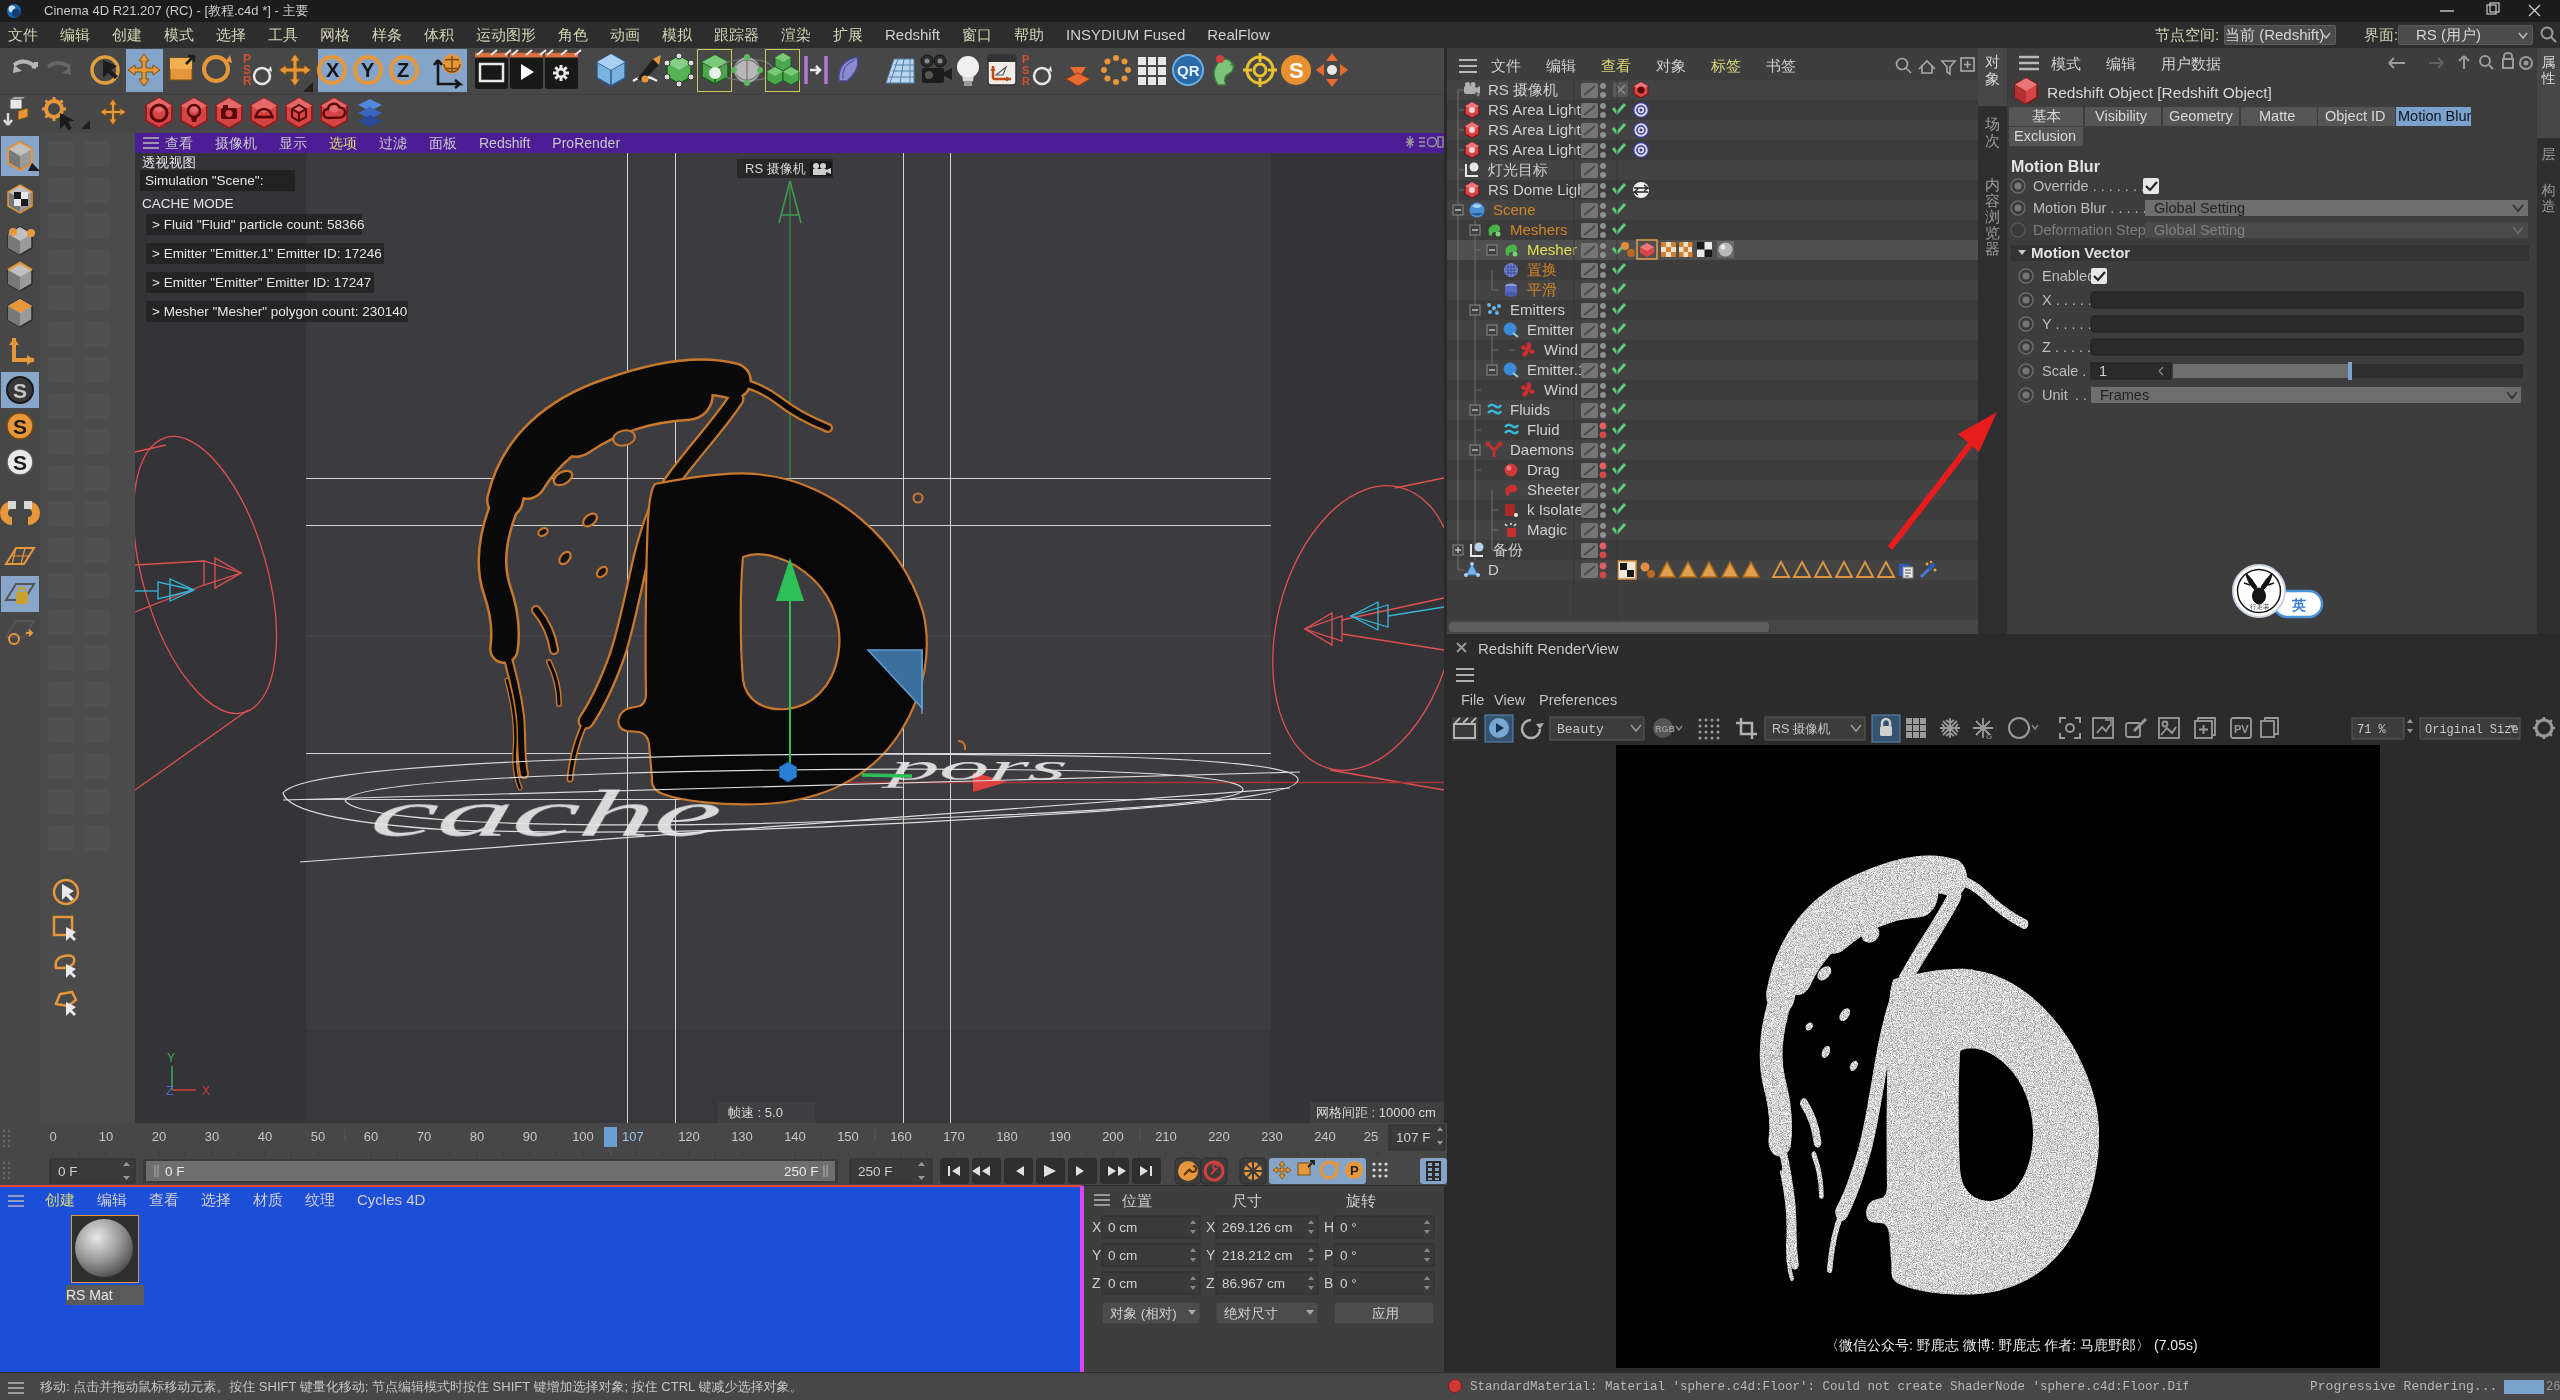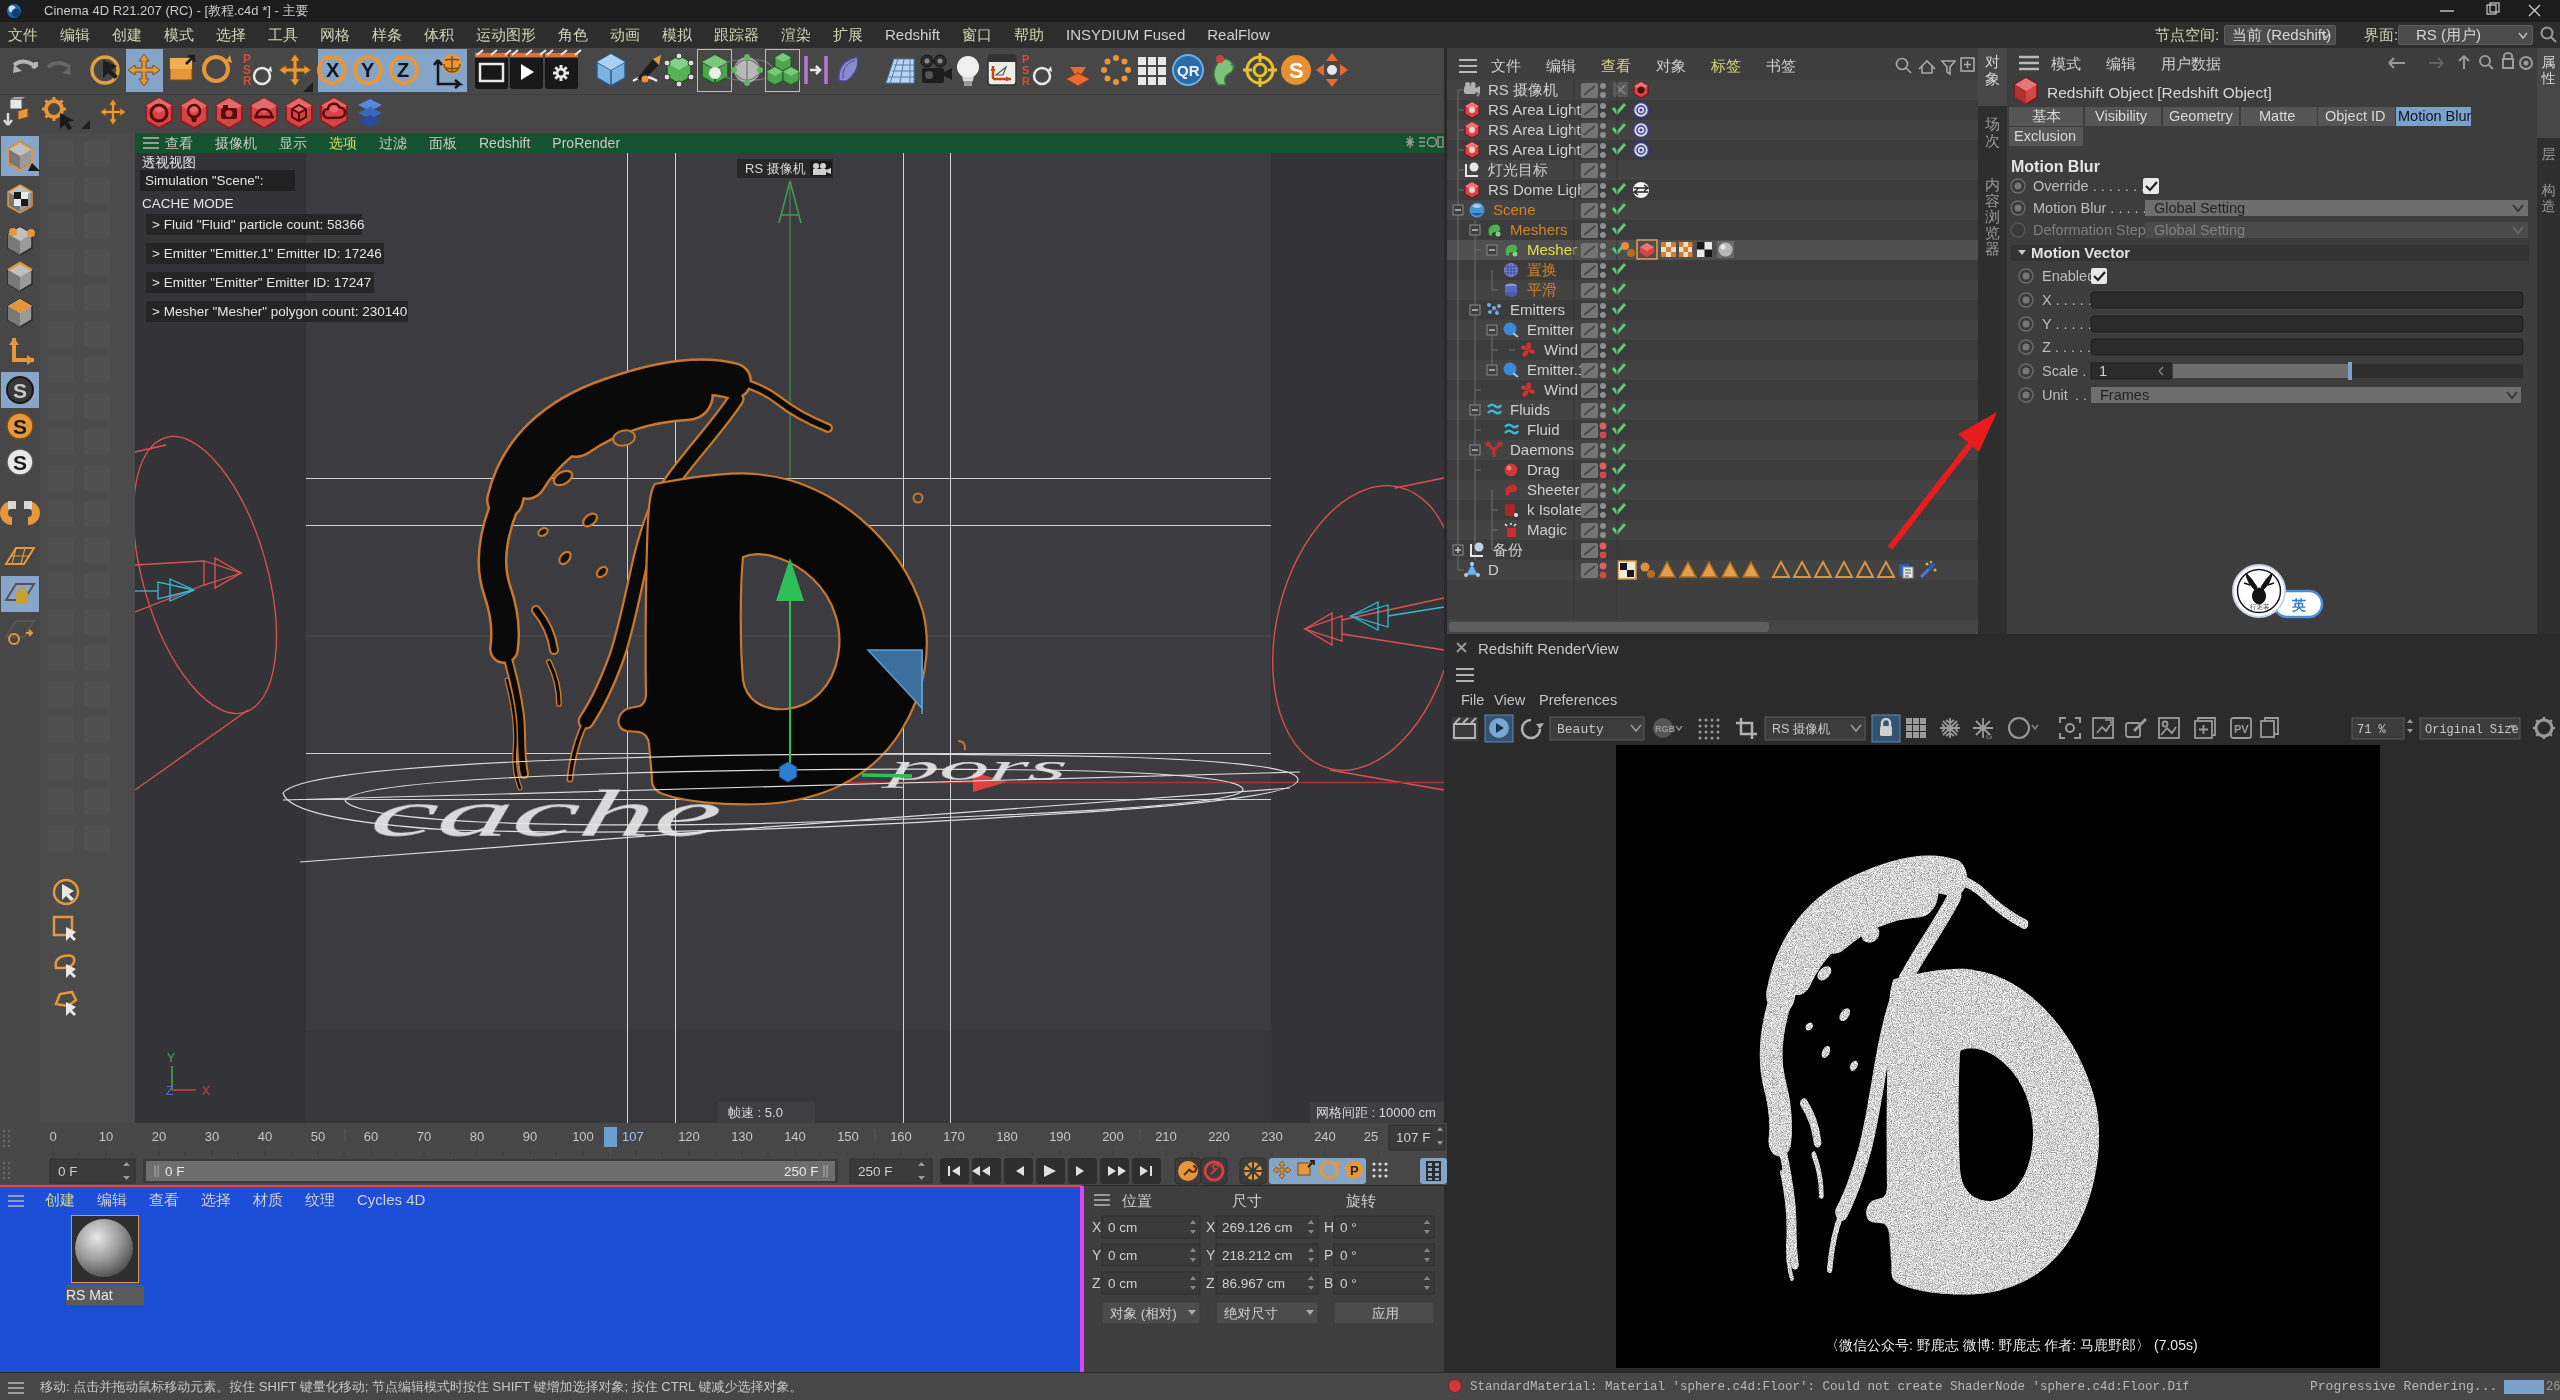--- a/index.html
+++ b/index.html
@@ -44,7 +44,7 @@
 <div class="abs" id="menu">
   <span class="mitem" style="margin-left:8px">文件</span><span class="mitem">编辑</span><span class="mitem">创建</span><span class="mitem">模式</span><span class="mitem">选择</span><span class="mitem">工具</span><span class="mitem">网格</span><span class="mitem">样条</span><span class="mitem">体积</span><span class="mitem">运动图形</span><span class="mitem">角色</span><span class="mitem">动画</span><span class="mitem">模拟</span><span class="mitem">跟踪器</span><span class="mitem">渲染</span><span class="mitem">扩展</span><span class="mitem" style="color:#cfcfcf">Redshift</span><span class="mitem">窗口</span><span class="mitem">帮助</span><span class="mitem" style="color:#cfcfcf">INSYDIUM Fused</span><span class="mitem" style="color:#cfcfcf">RealFlow</span>
   <span class="abs" style="left:2155px;top:0">节点空间:</span>
-  <div class="abs" style="left:2224px;top:3px;width:112px;height:20px;background:#4b4b4b;border:1px solid #5c5c5c;border-radius:2px;line-height:18px;color:#d6d6d6;padding-left:7px">当前 (Redshift)<svg class="abs" style="right:4px;top:6px" width="10" height="8">
+  <div class="abs" style="left:2224px;top:3px;width:112px;height:20px;background:#4b4b4b;border:1px solid #5c5c5c;border-radius:2px;line-height:18px;color:#d6d6d6;">当前 (Redshift)<svg class="abs" style="right:4px;top:6px" width="10" height="8">
         <path d="M1 1 l4 5 l4 -5" fill="none" stroke="#bbb" stroke-width="1.5"></path>
       </svg></div>
   <span class="abs" style="left:2364px;top:0">界面:</span>

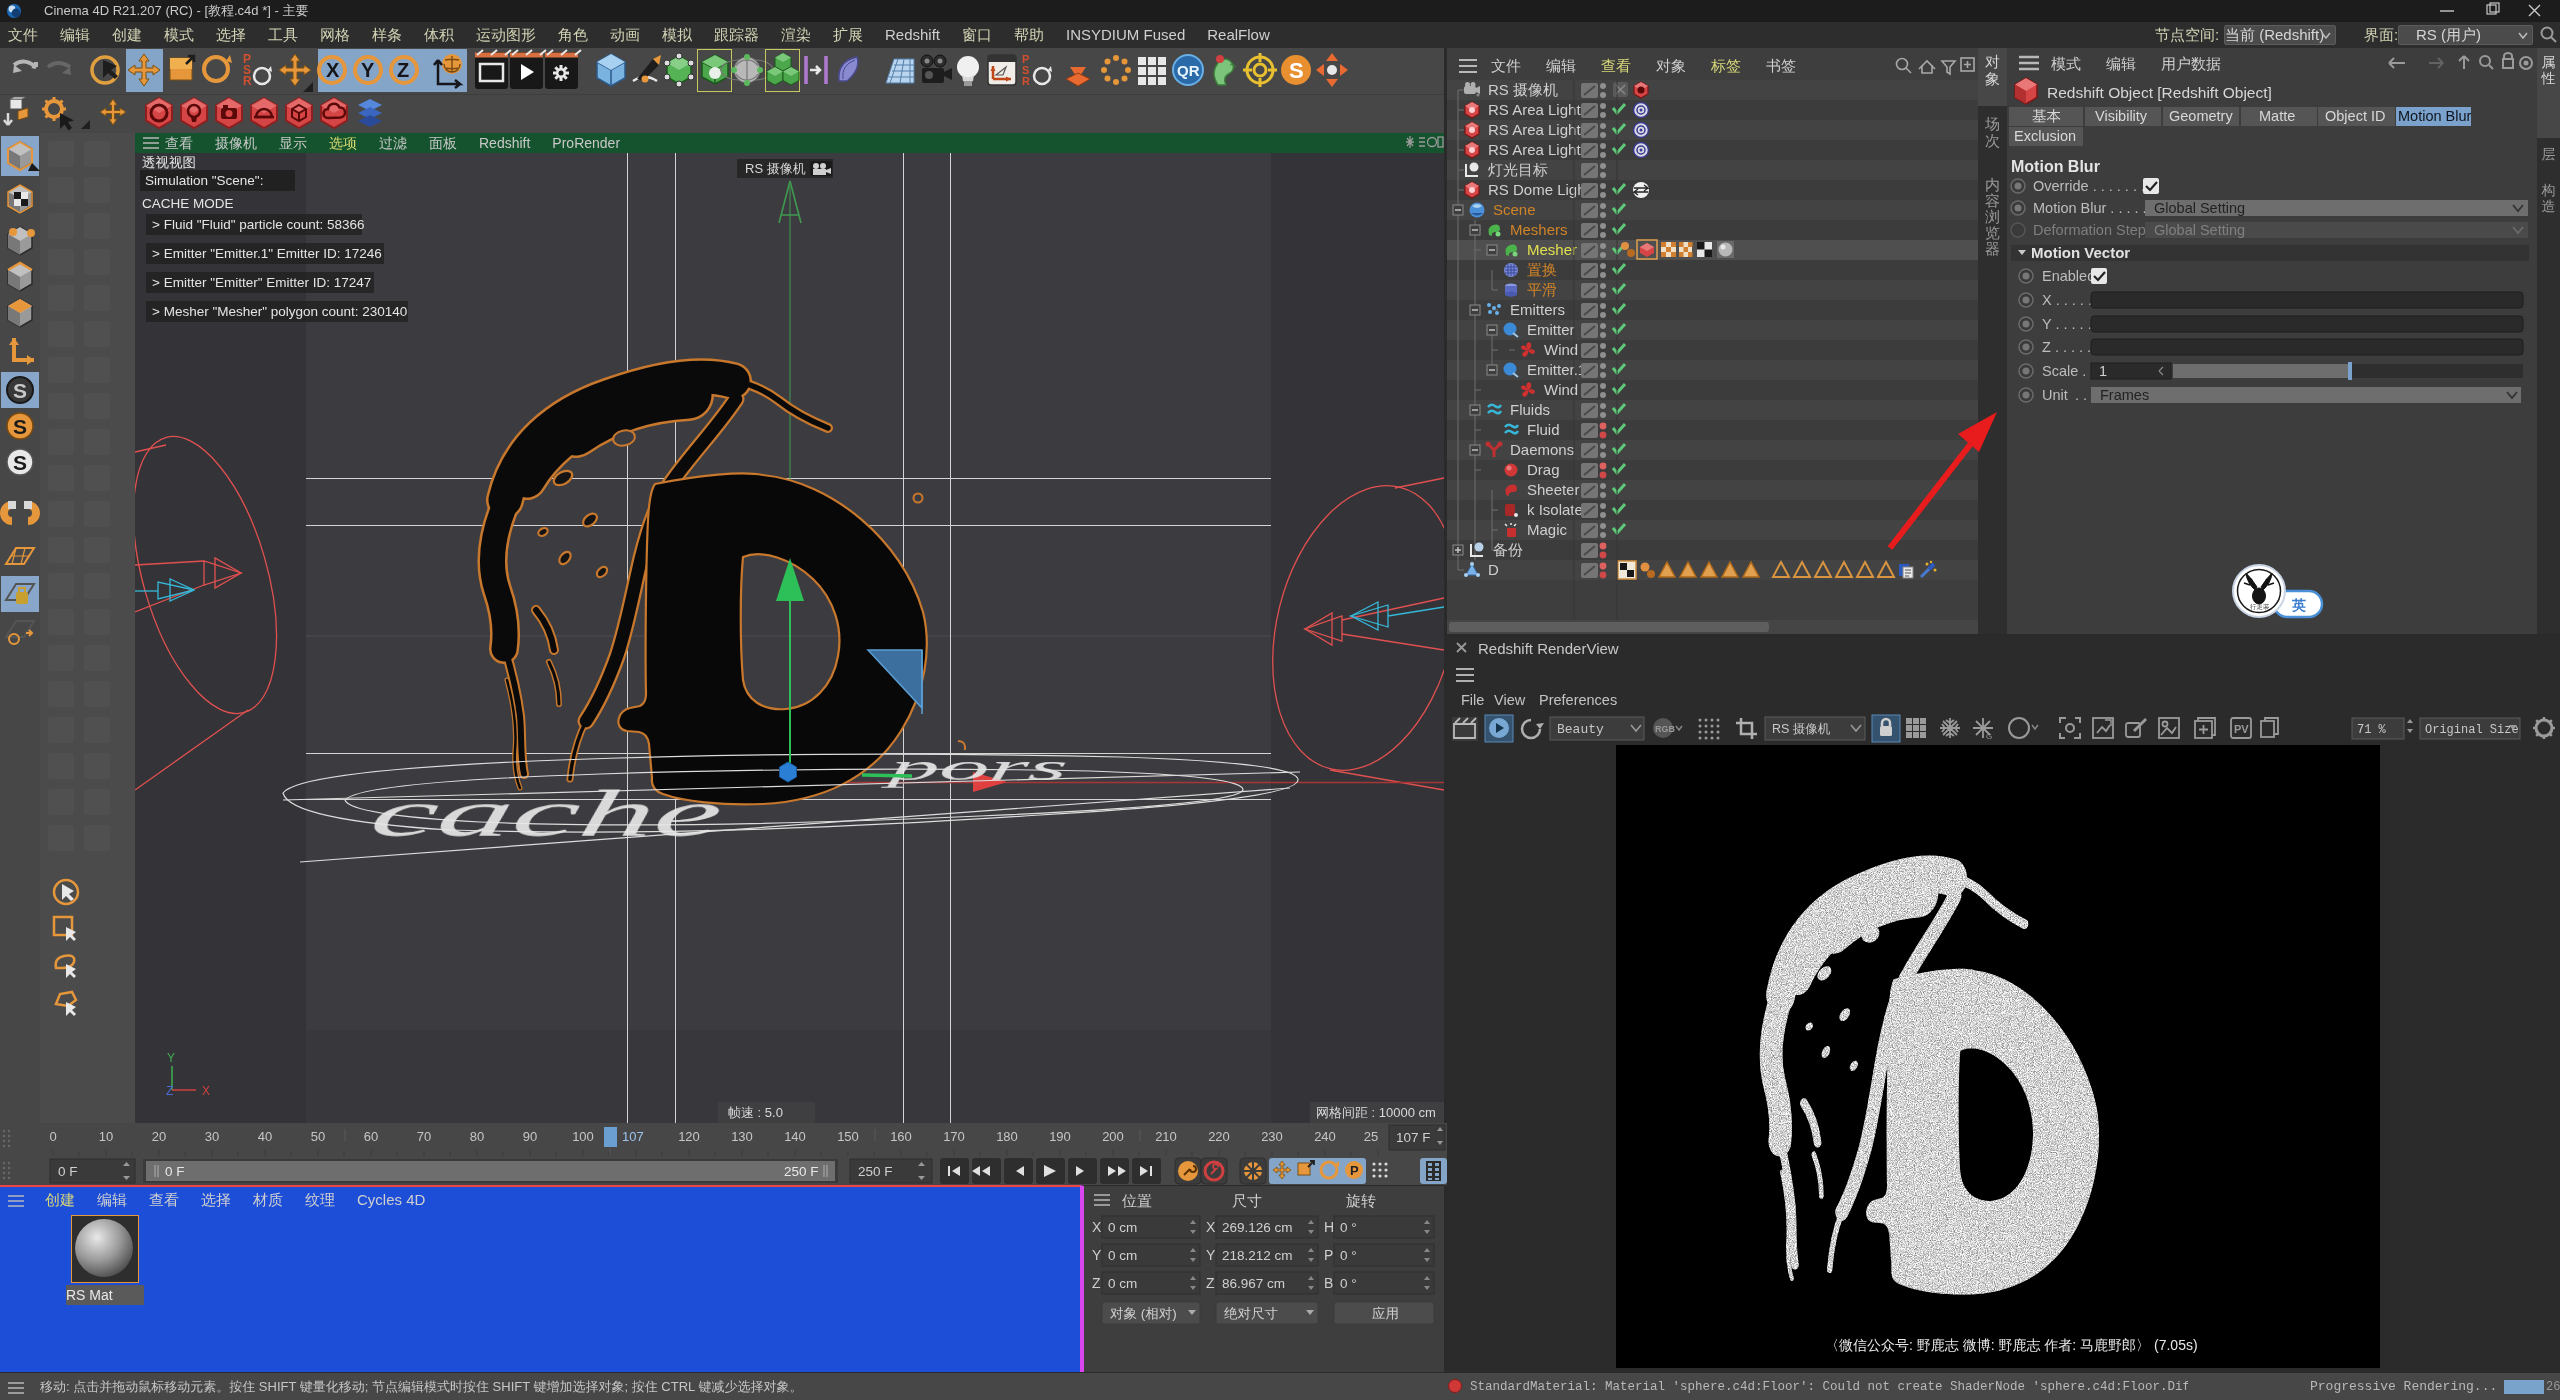--- a/index.html
+++ b/index.html
@@ -11,7 +11,7 @@
 #lcolA{left:0;top:133px;width:40px;height:990px;background:#474747}
 #lcolB{left:40px;top:133px;width:95px;height:990px;background:#4b4b4b}
 #vp{left:135px;top:153px;width:1309px;height:970px;background:#36363a}
-#vpmenu{left:135px;top:133px;width:1309px;height:20px;background:#14532d;color:#c8c8c8;font-size:14px;line-height:20px}
+#vpmenu{left:135px;top:133px;width:1309px;height:20px;background:#4c1d95;color:#c8c8c8;font-size:14px;line-height:20px}
 #divv{left:1444px;top:48px;width:3px;height:1324px;background:#2a2a2a}
 #om{left:1447px;top:48px;width:531px;height:586px;background:#3e3e3e}
 #omtabs{left:1978px;top:48px;width:29px;height:586px;background:#2e2e2e}

